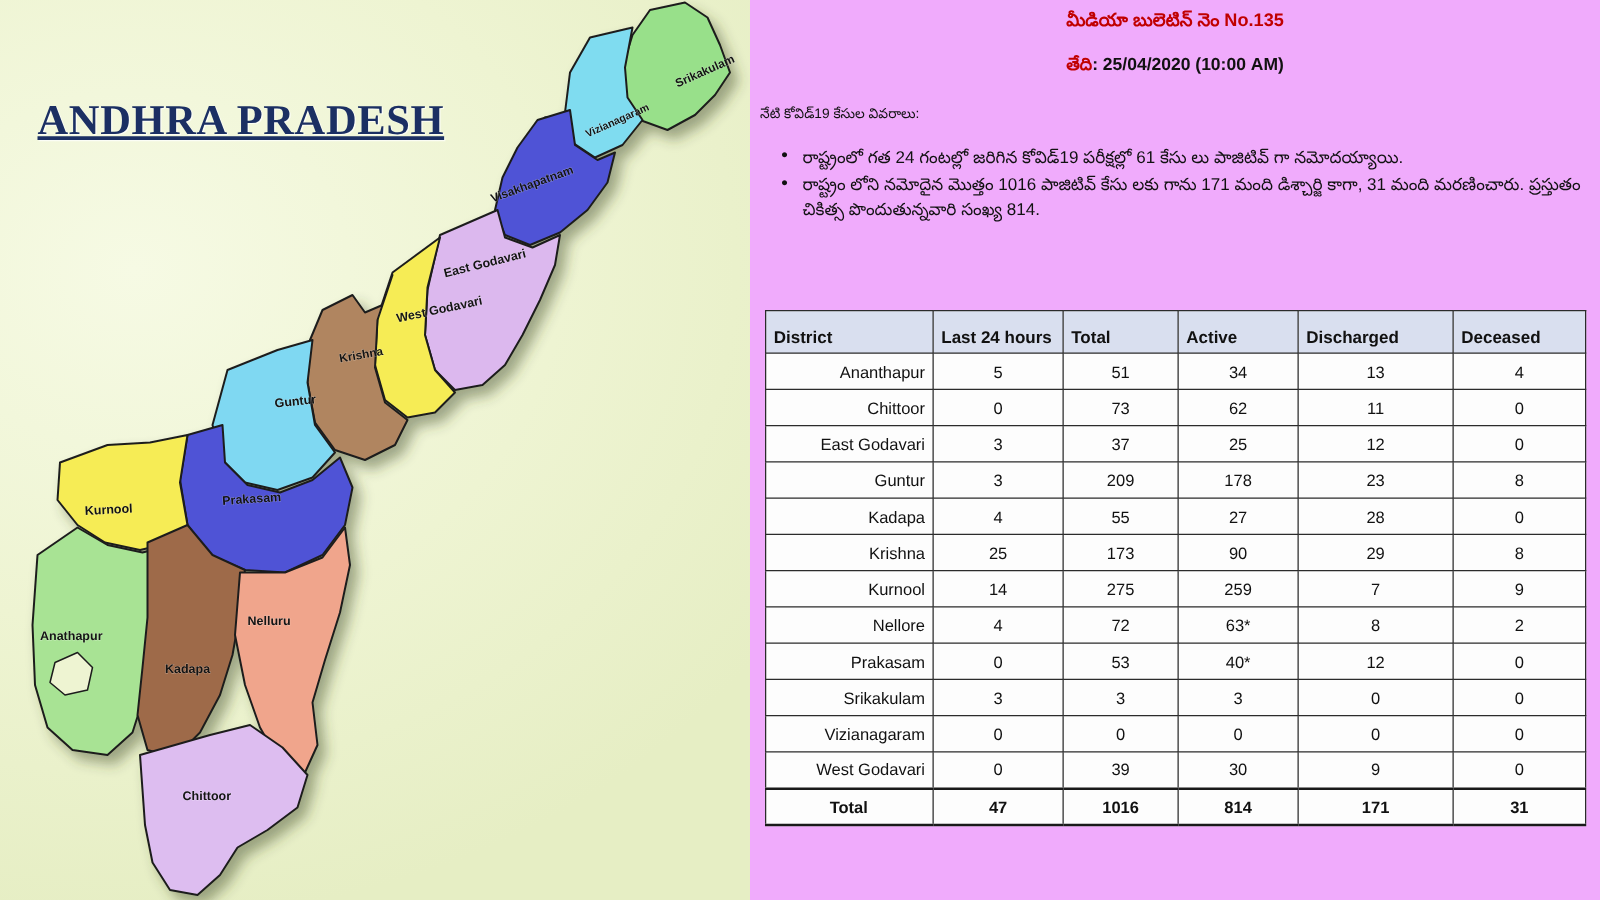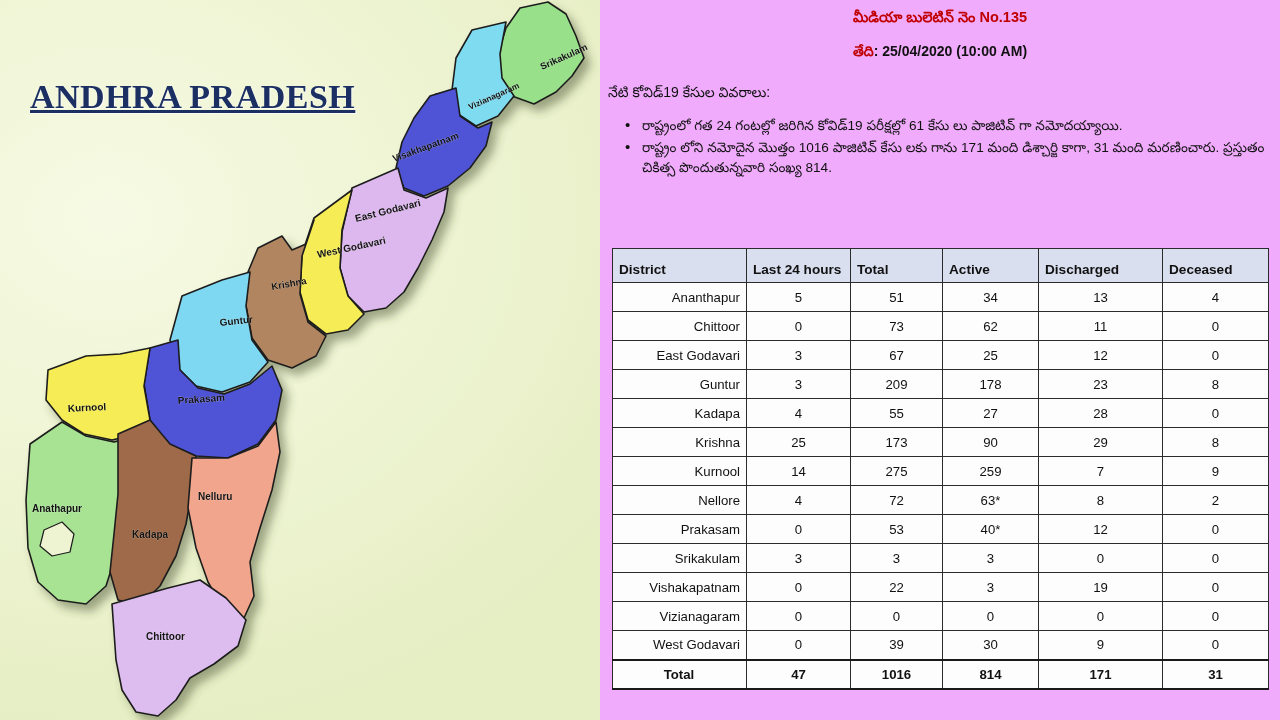--- a/index.html
+++ b/index.html
@@ -96,7 +96,7 @@
     position: absolute;
     left: 8px;
     top: 84px;
-    font-size: 14px;
+    font-size: 11px;
     color: #111111;
     white-space: nowrap;
   }

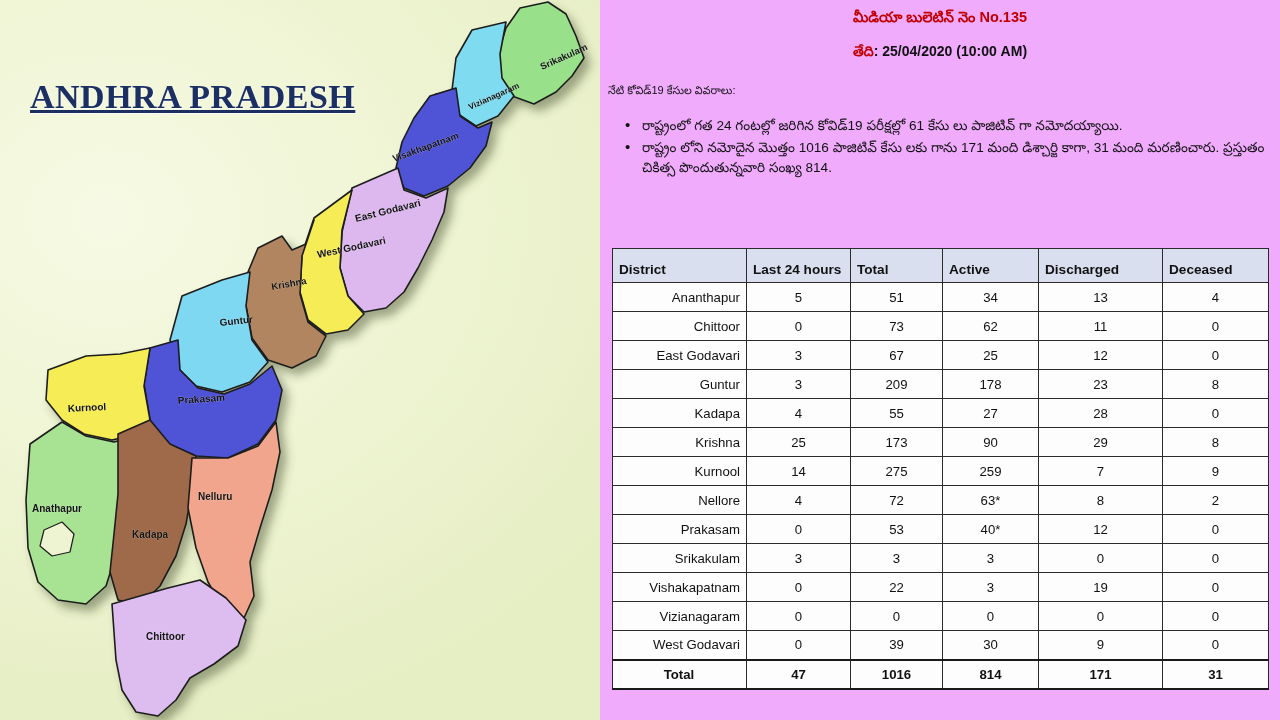--- a/index.html
+++ b/index.html
@@ -305,7 +305,7 @@
             <tr>
               <td class="dist-name">East Godavari</td>
               <td class="num-cell">3</td>
-              <td class="num-cell">67</td>
+              <td class="num-cell">37</td>
               <td class="num-cell">25</td>
               <td class="num-cell">12</td>
               <td class="num-cell">0</td>

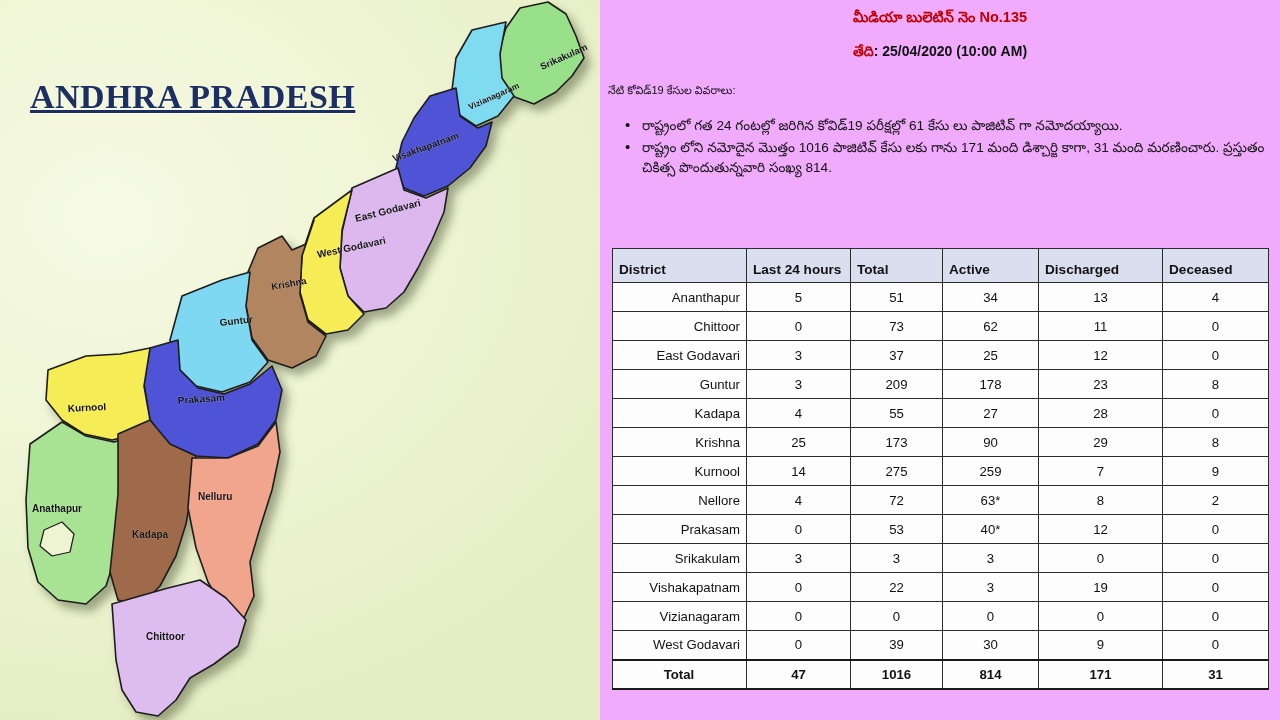--- a/index.html
+++ b/index.html
@@ -367,14 +367,6 @@
               <td class="num-cell">0</td>
             </tr>
             <tr>
-              <td class="dist-name">Vishakapatnam</td>
-              <td class="num-cell">0</td>
-              <td class="num-cell">22</td>
-              <td class="num-cell">3</td>
-              <td class="num-cell">19</td>
-              <td class="num-cell">0</td>
-            </tr>
-            <tr>
               <td class="dist-name">Vizianagaram</td>
               <td class="num-cell">0</td>
               <td class="num-cell">0</td>

